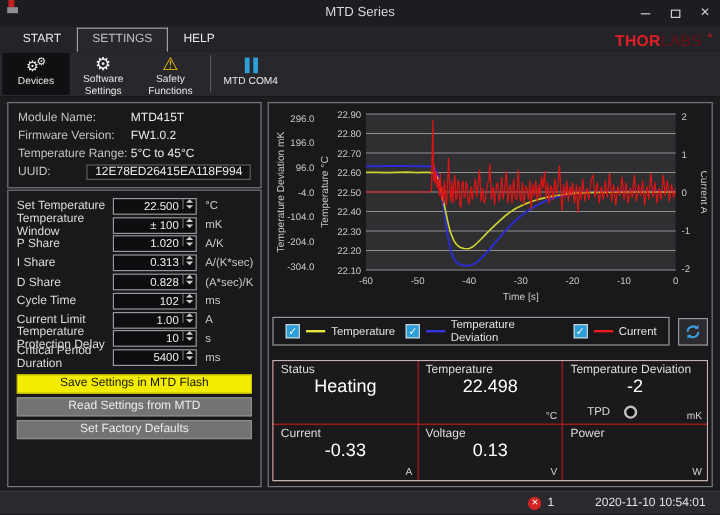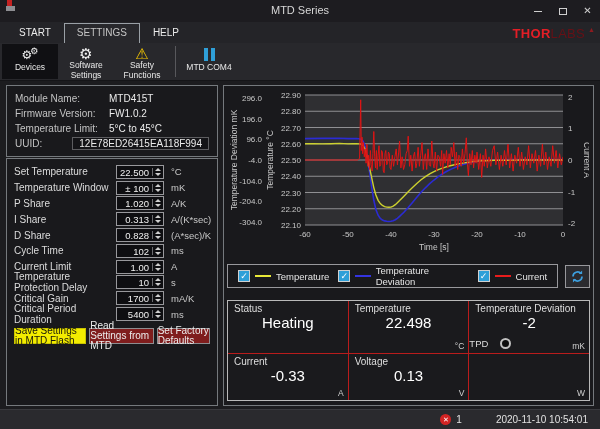--- a/index.html
+++ b/index.html
@@ -171,7 +171,7 @@
             <span class="mv">FW1.0.2</span>
           </div>
           <div class="mrow">
-            <span class="ml">Temperature Limit:</span>
+            <span class="ml">Temperature Range:</span>
             <span class="mv">5°C to 45°C</span>
           </div>
           <div class="mrow">

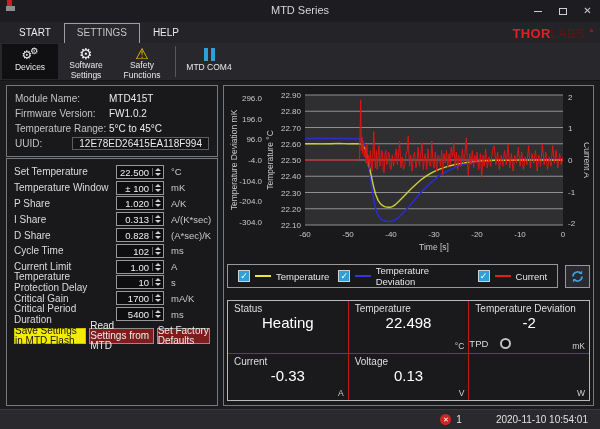--- a/index.html
+++ b/index.html
@@ -53,7 +53,7 @@
   .settings-panel{flex:1;padding:5px 7px 4px;display:flex;flex-direction:column}
   .srow{display:flex;align-items:center;height:15.8px;font-size:10px;color:#dcdcdc}
   .srow .sl{flex:1}
-  .spin{width:48px;height:14px;border:1px solid #98989c;background:#0e0e11;display:flex;align-items:center;flex:0 0 auto}
+  .spin{width:70px;height:14px;border:1px solid #98989c;background:#0e0e11;display:flex;align-items:flex-start;flex:0 0 auto}
   .spin .sv{flex:1;text-align:right;padding:1px 3px 0 0;font-size:9.5px;color:#f0f0f0}
   .spin .arrows{width:11px;border-left:1px solid #6a6a6e;display:flex;flex-direction:column;align-items:center;justify-content:center;gap:2px}
   .tri-up{width:0;height:0;border-left:3px solid transparent;border-right:3px solid transparent;border-bottom:3px solid #cfcfcf}

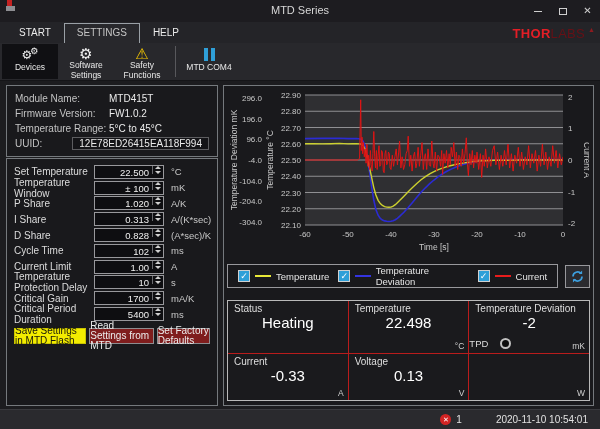--- a/index.html
+++ b/index.html
@@ -268,17 +268,6 @@
                 </span>
               </span>
               <span class="sunit">s</span>
-            </div>
-            <div class="srow">
-              <span class="sl">Critical Gain</span>
-              <span class="spin">
-                <span class="sv">1700</span>
-                <span class="arrows">
-                  <span class="tri-up"></span>
-                  <span class="tri-dn"></span>
-                </span>
-              </span>
-              <span class="sunit">mA/K</span>
             </div>
             <div class="srow">
               <span class="sl">Critical Period Duration</span>

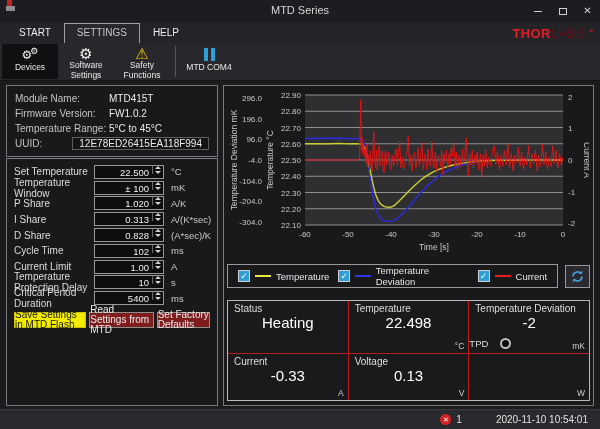--- a/index.html
+++ b/index.html
@@ -60,7 +60,7 @@
   .tri-dn{width:0;height:0;border-left:3px solid transparent;border-right:3px solid transparent;border-top:3px solid #cfcfcf}
   .sunit{width:46px;padding-left:7px;color:#c9c9c9;font-size:9.5px}
 
-  .btns{margin-top:6px;display:flex;flex-direction:row;gap:3px}
+  .btns{margin-top:6px;display:flex;flex-direction:column;gap:3px}
   .btn{height:16px;border:1px solid #8d8d90;background:#7f1d1d;color:#ececec;font-size:10px;display:flex;align-items:center;justify-content:center;line-height:1}
   .btn.yellow{background:#f3ec00;border-color:#c9c400;color:#17170a}
   .btn-row{display:flex;gap:4px}

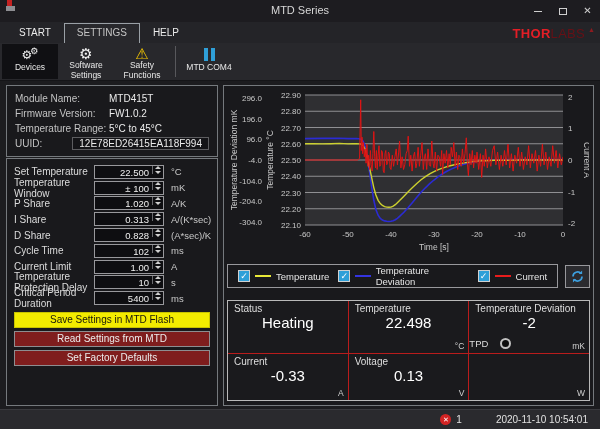--- a/index.html
+++ b/index.html
@@ -61,7 +61,7 @@
   .sunit{width:46px;padding-left:7px;color:#c9c9c9;font-size:9.5px}
 
   .btns{margin-top:6px;display:flex;flex-direction:column;gap:3px}
-  .btn{height:16px;border:1px solid #8d8d90;background:#7f1d1d;color:#ececec;font-size:10px;display:flex;align-items:center;justify-content:center;line-height:1}
+  .btn{height:16px;border:1px solid #8d8d90;background:#737373;color:#ececec;font-size:10px;display:flex;align-items:center;justify-content:center;line-height:1}
   .btn.yellow{background:#f3ec00;border-color:#c9c400;color:#17170a}
   .btn-row{display:flex;gap:4px}
   .btn-row .btn{flex:1}

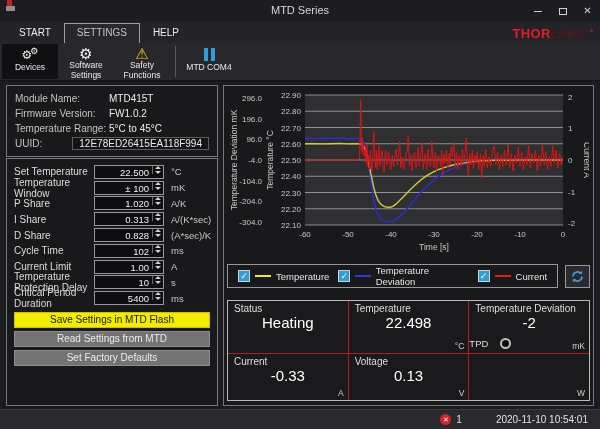--- a/index.html
+++ b/index.html
@@ -82,7 +82,7 @@
   .tlabel{font-size:10px;color:#dedede;white-space:nowrap}
   .tvalue{font-size:15px;font-weight:normal;text-align:center;color:#fff;line-height:1.05;margin-top:1px}
   .tunit{position:absolute;right:4px;bottom:2px;font-size:8.5px;color:#d0d0d0}
-  .tpd{position:absolute;left:0;bottom:4px;display:flex;align-items:center;gap:12px;font-size:9.5px;color:#ddd}
+  .tpd{position:absolute;left:20px;bottom:4px;display:flex;align-items:center;gap:12px;font-size:9.5px;color:#ddd}
   .tpd-lamp{width:11px;height:11px;border-radius:50%;border:2px solid #c0c0c0;background:#0c0c0c}
 
   

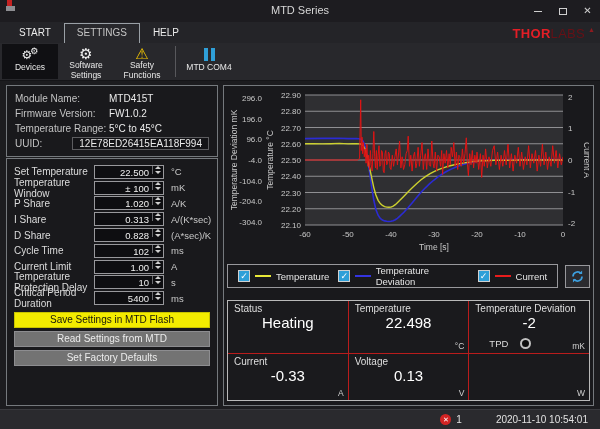--- a/index.html
+++ b/index.html
@@ -399,6 +399,7 @@
             <span class="tunit">V</span>
           </div>
           <div class="tile">
+            <div class="tlabel">Power</div>
             <span class="tunit">W</span>
           </div>
         </div>

